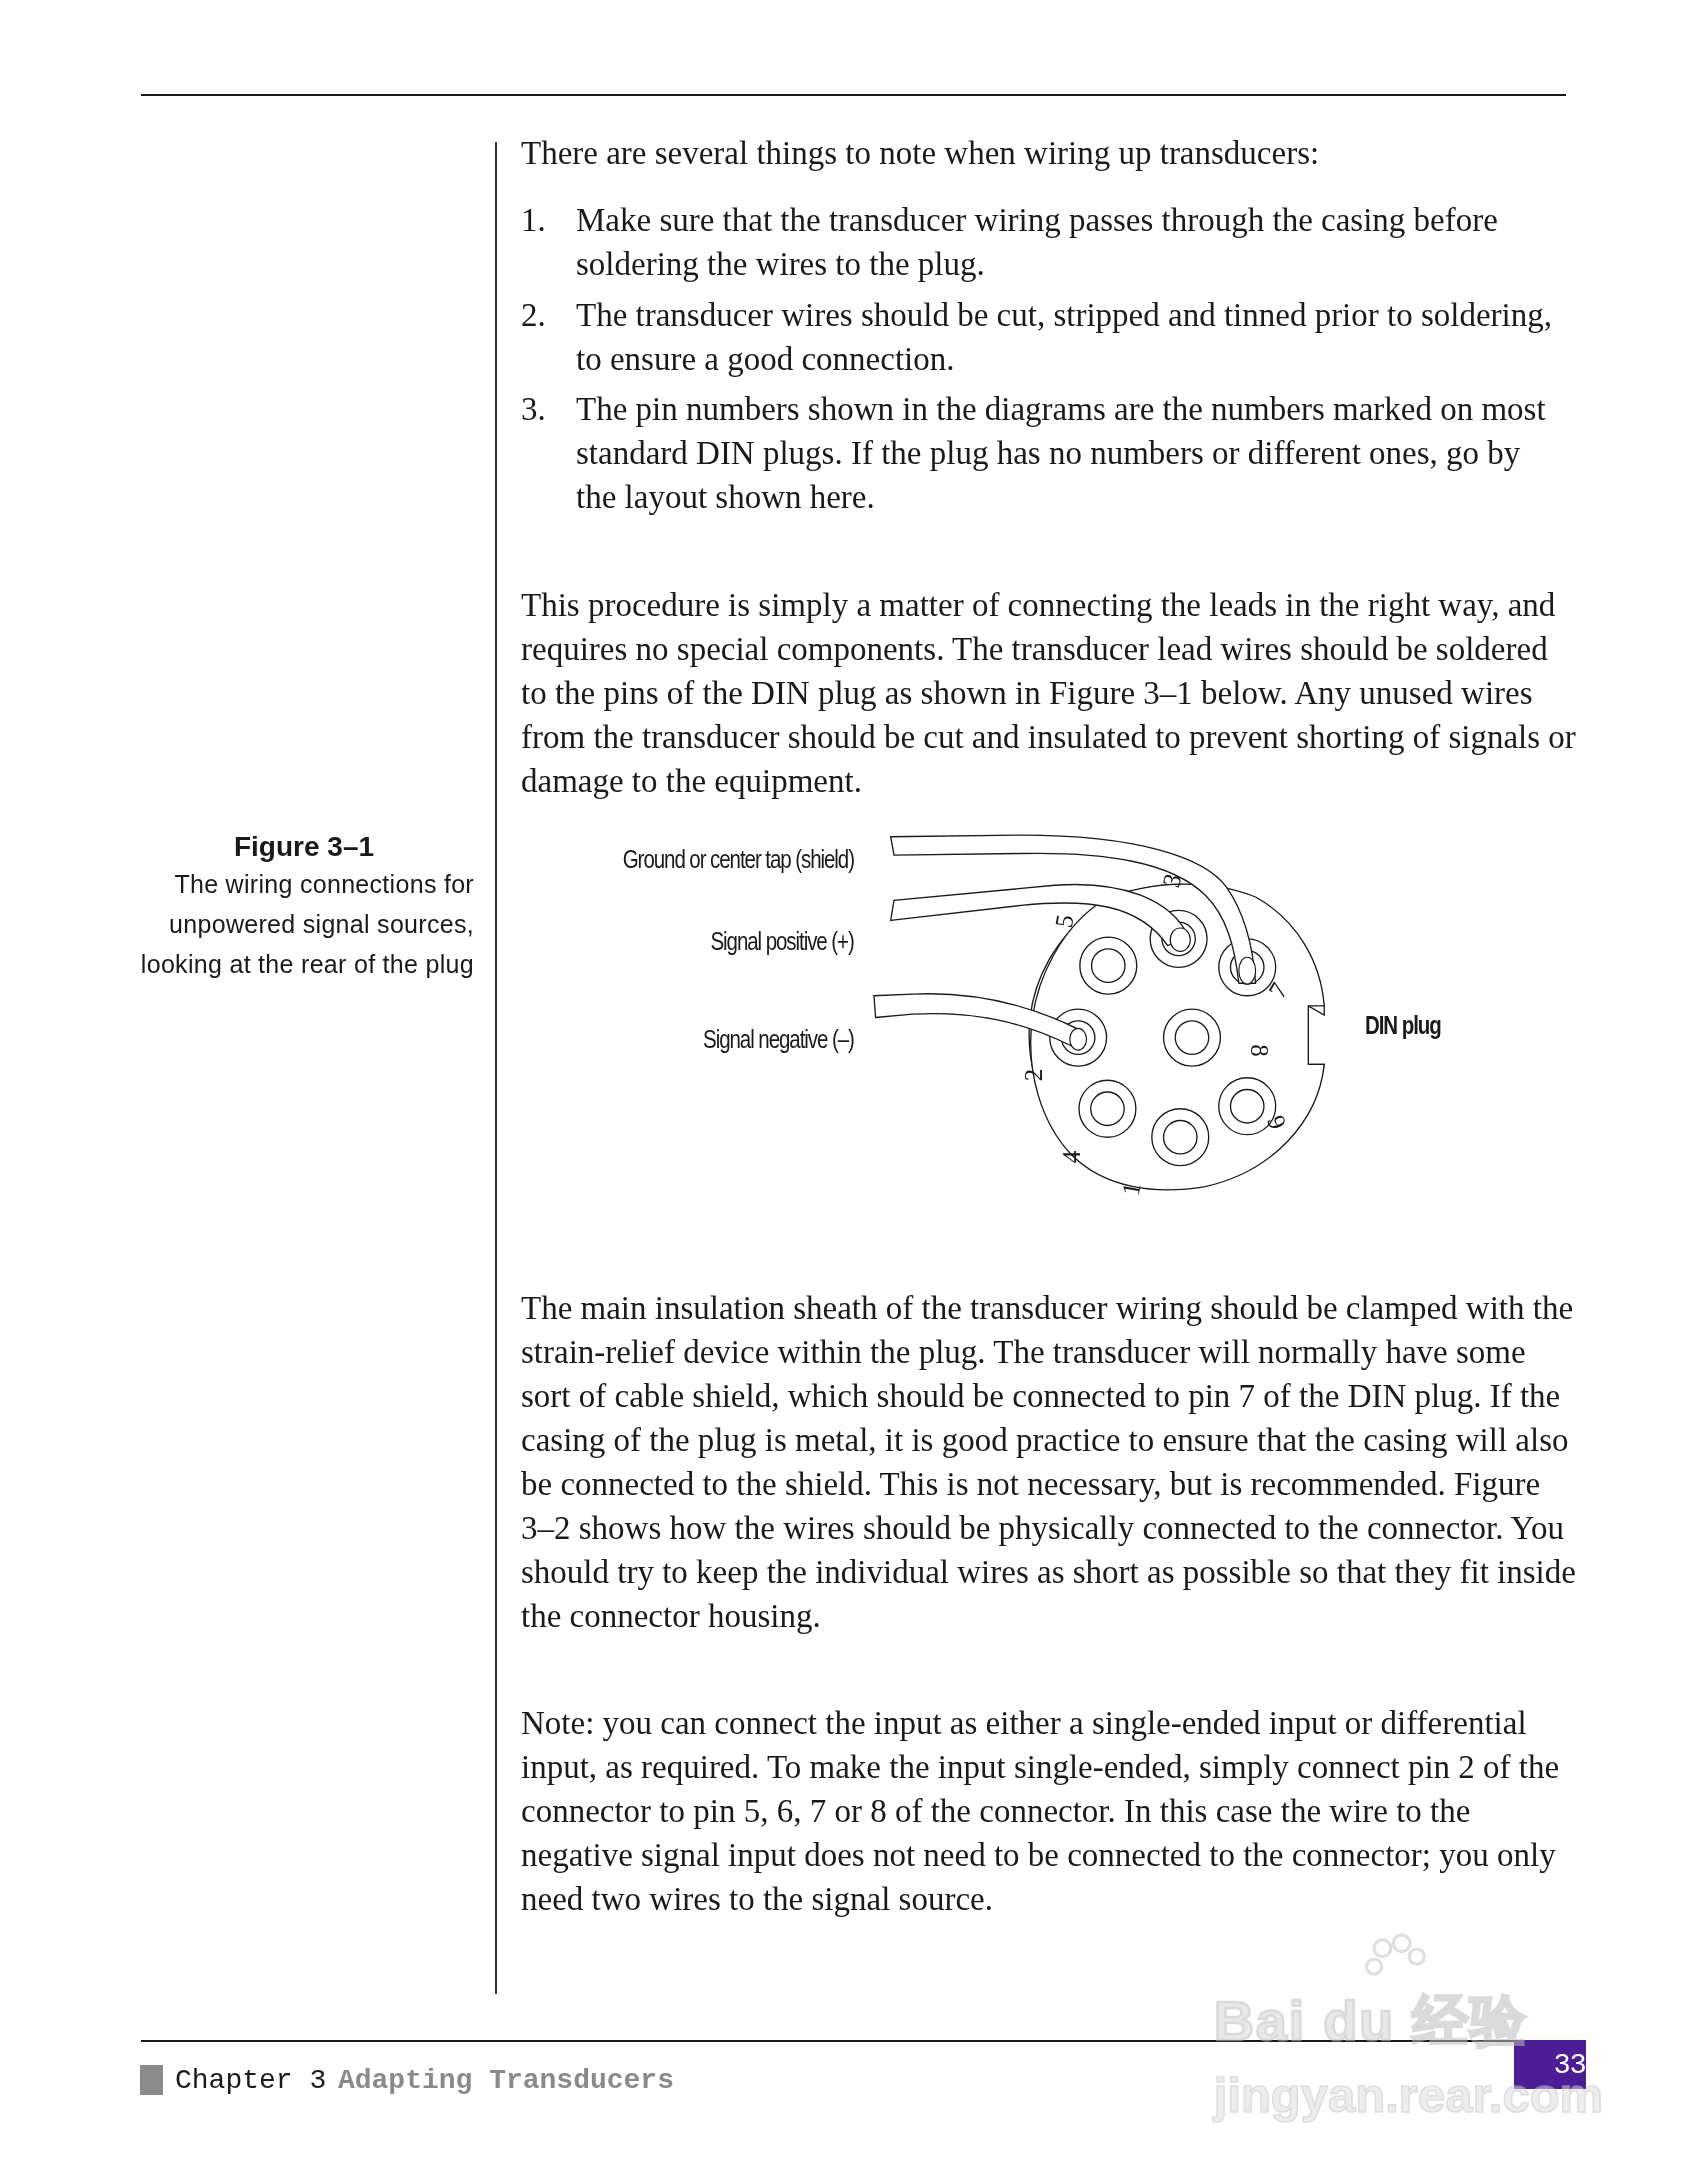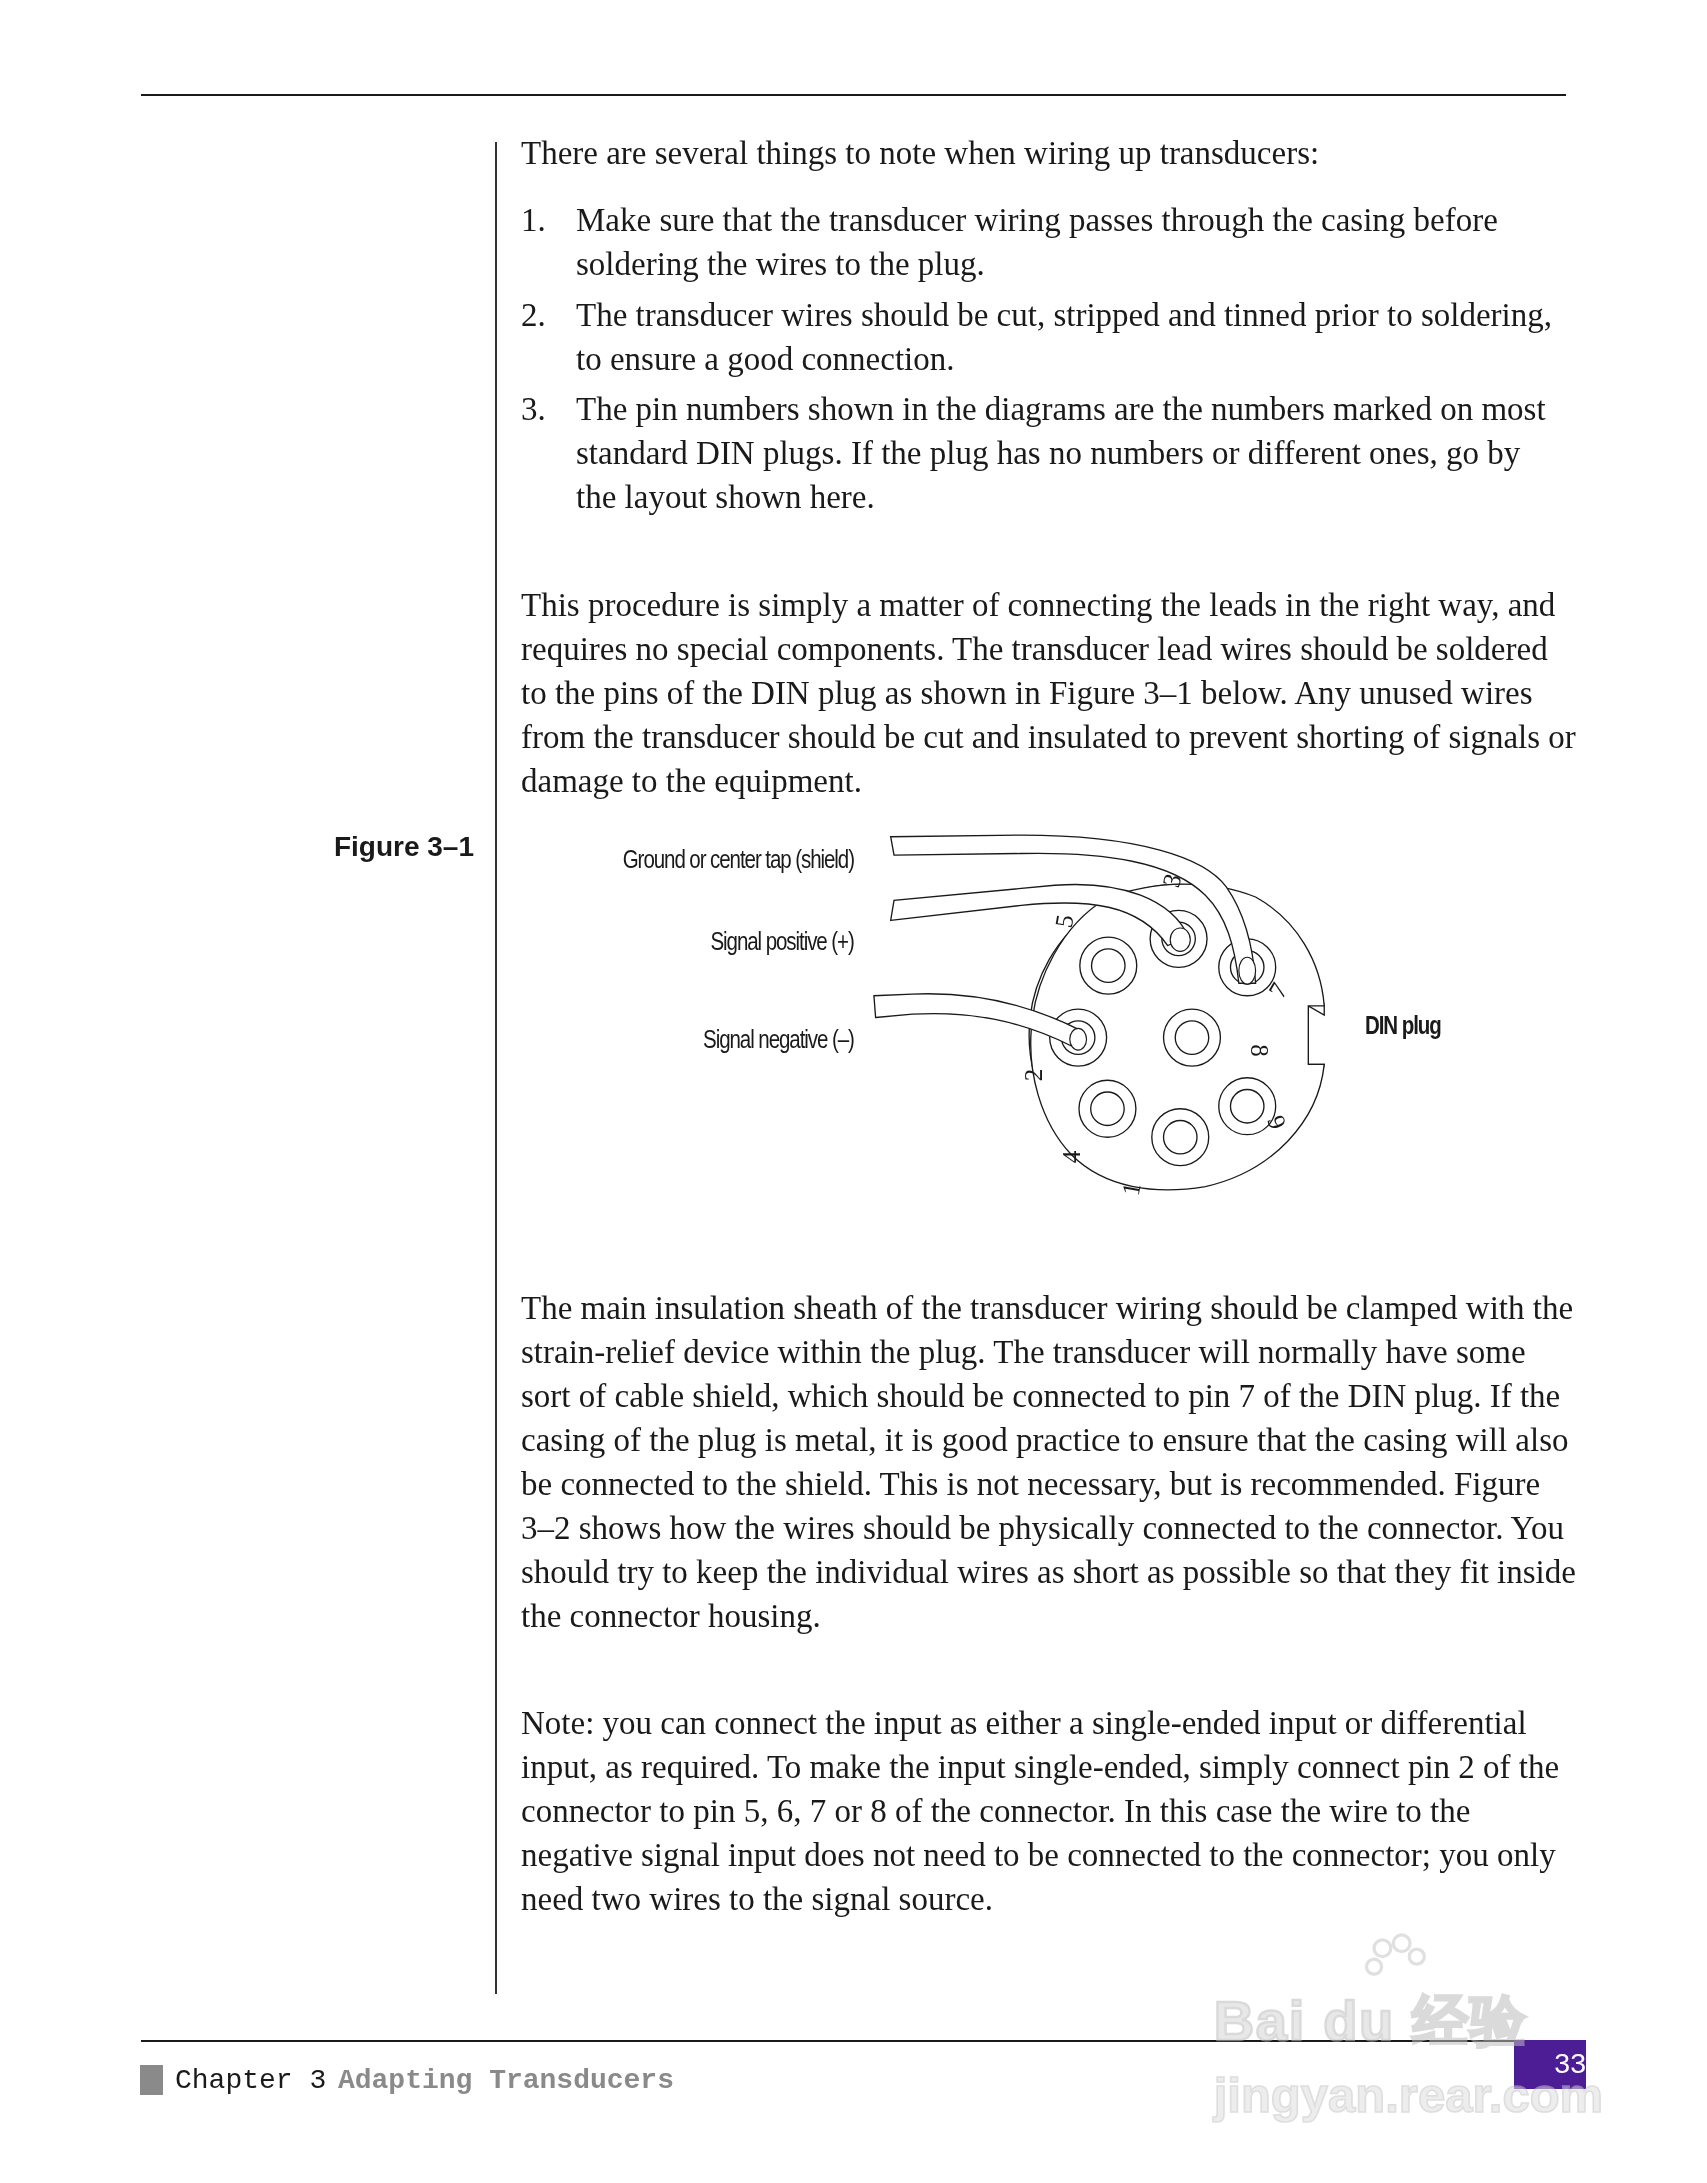--- a/index.html
+++ b/index.html
@@ -20,7 +20,7 @@
   .para-4 { top: 1701px; }
 
   .caption { position: absolute; left: 134px; top: 829px; width: 340px; text-align: right; font-family: "Liberation Sans", "DejaVu Sans", sans-serif; color: #1a1a1a; }
-  .caption .fig-title { font-weight: bold; font-size: 28px; line-height: 35px; }
+  .caption .fig-title { font-weight: bold; font-size: 28px; line-height: 35px; text-align: center; }
   .caption .fig-desc { font-size: 25px; line-height: 40px; letter-spacing: 0.3px; }
 
   .figure { position: absolute; left: 519px; top: 820px; width: 971px; height: 385px; }

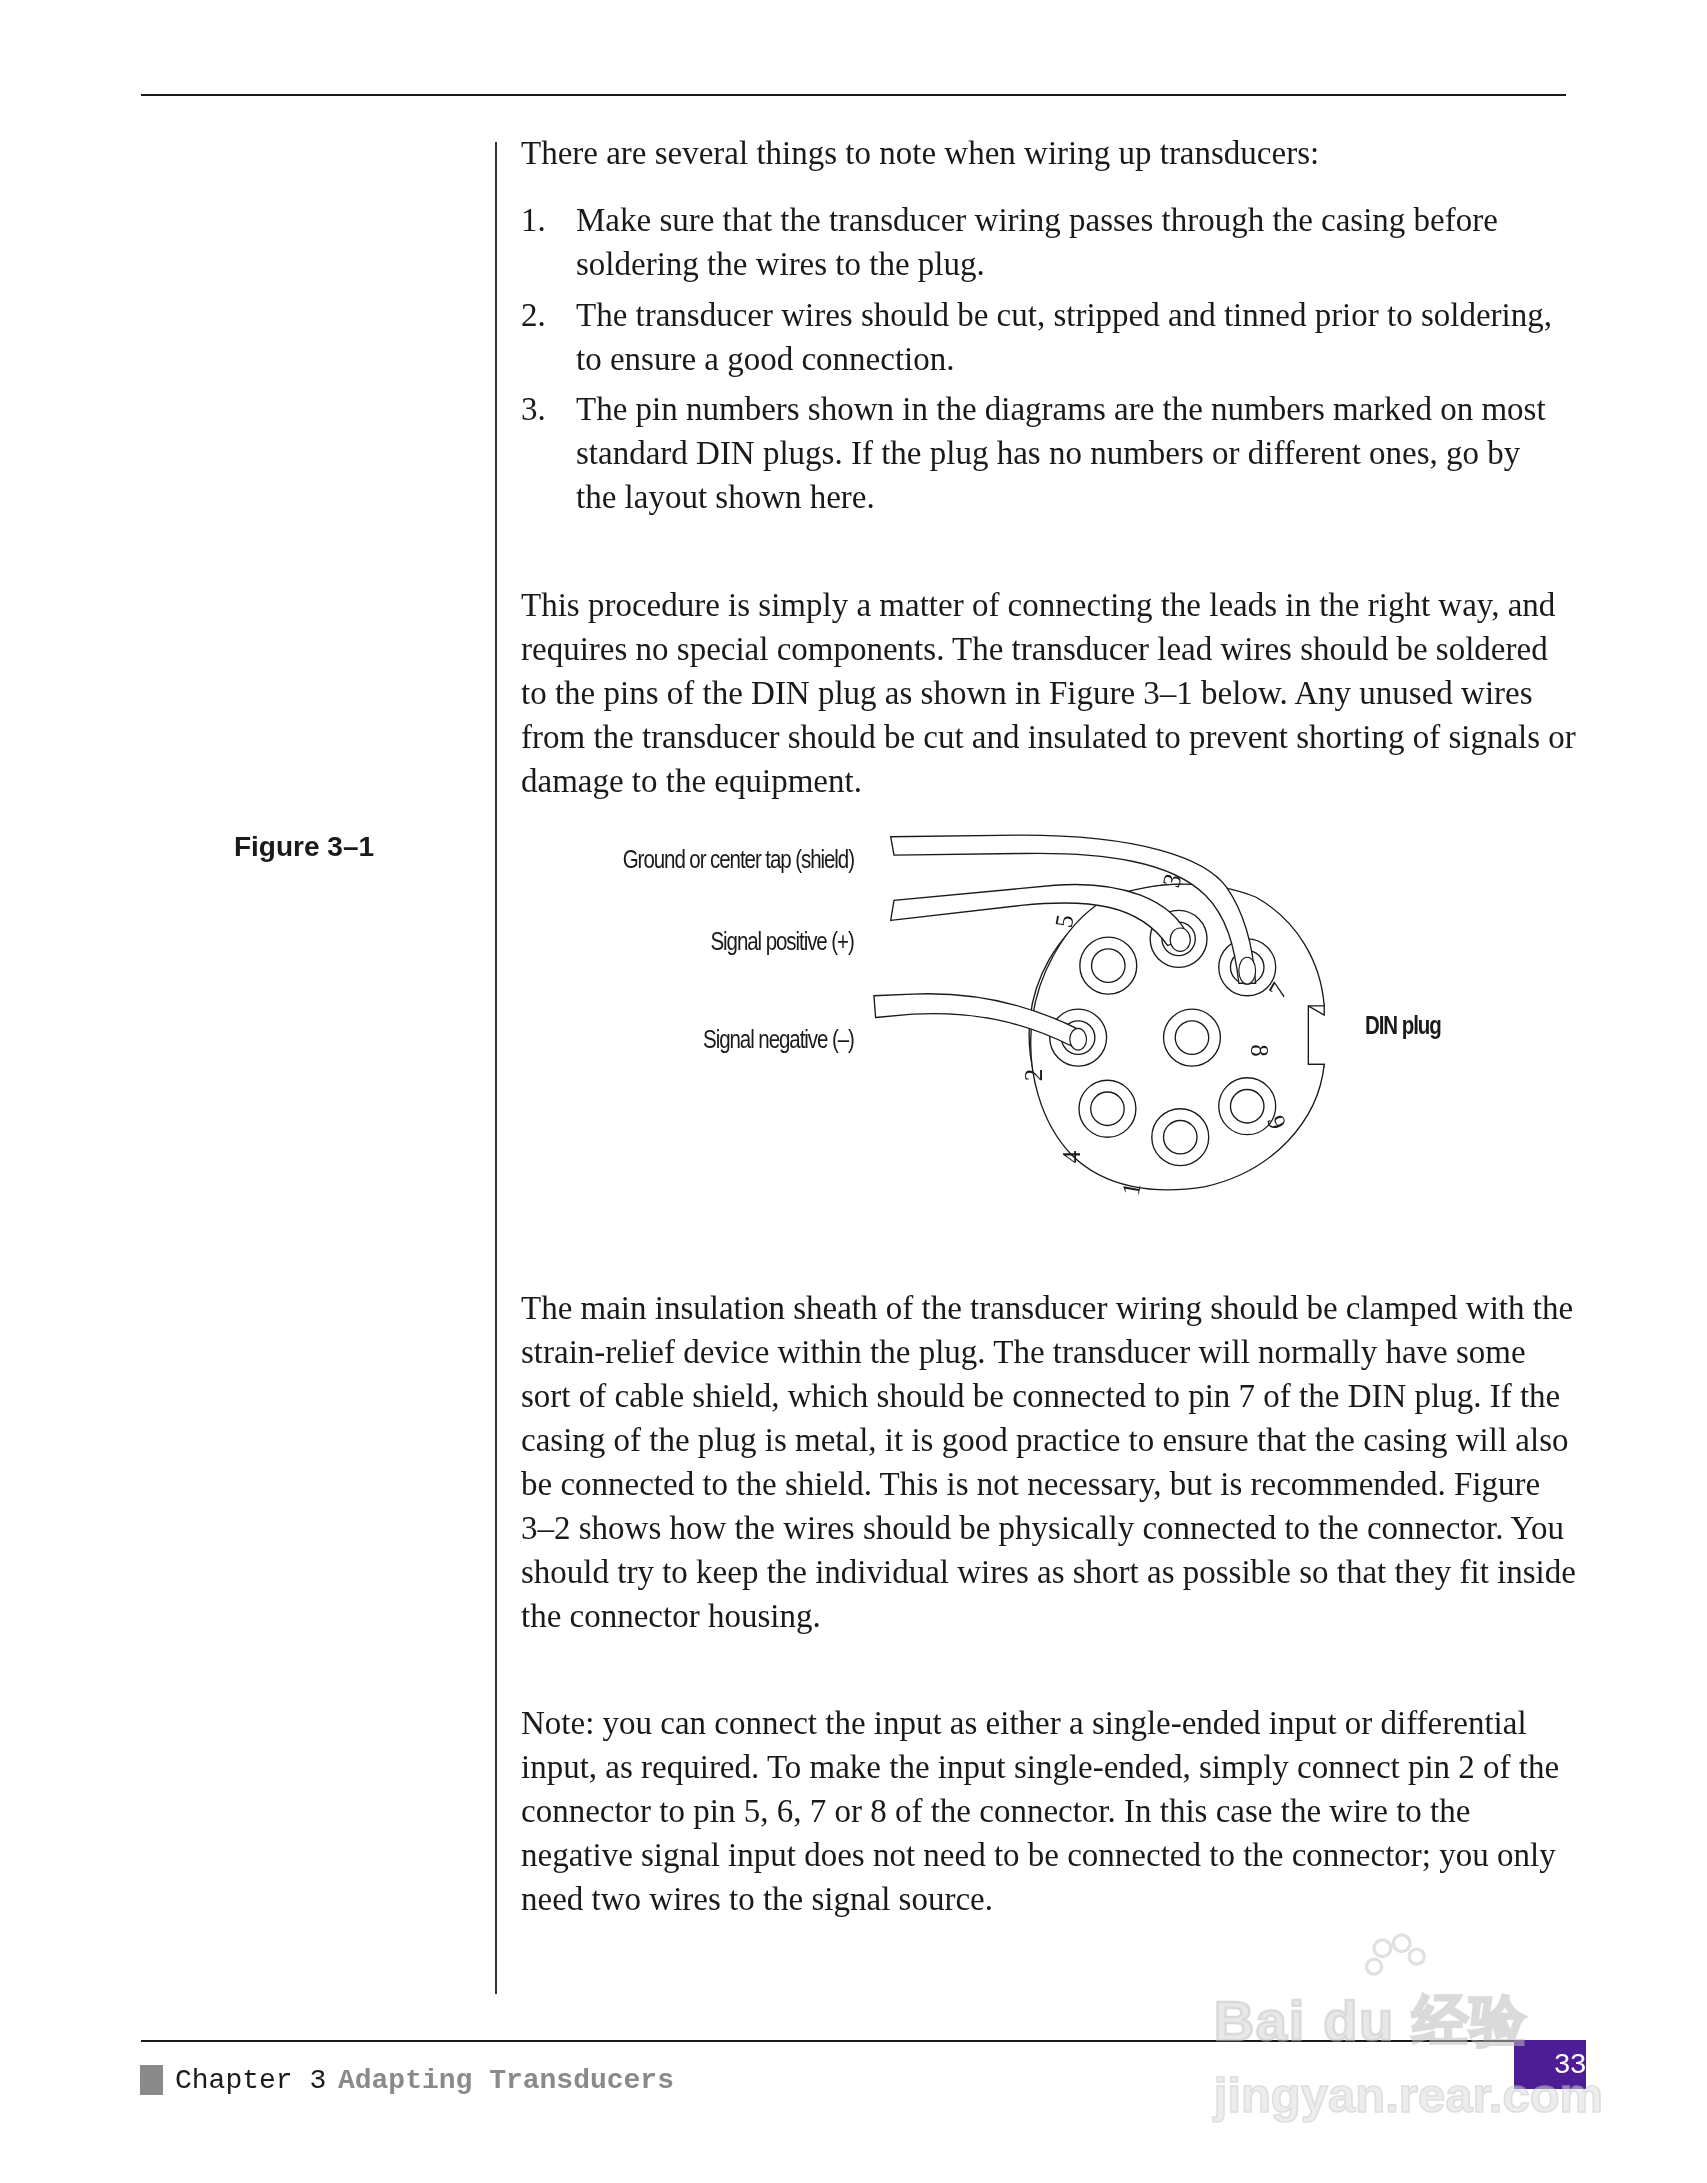--- a/index.html
+++ b/index.html
@@ -70,6 +70,7 @@
 
 <div class="caption">
   <div class="fig-title">Figure 3–1</div>
+  <div class="fig-desc">The wiring connections for unpowered signal sources, looking at the rear of the plug</div>
 </div>
 
 <div class="figure">

